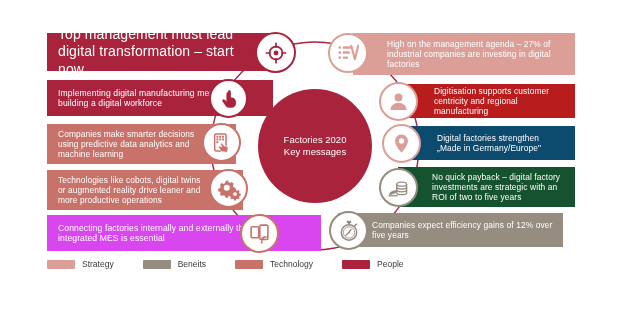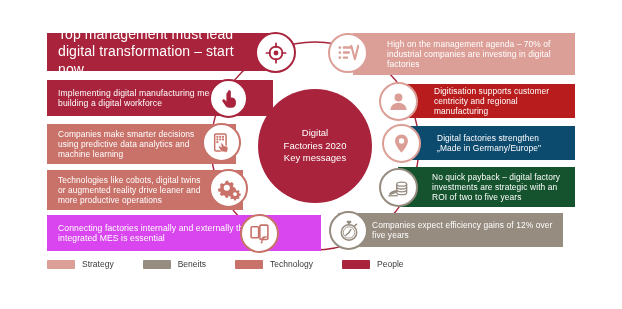--- a/index.html
+++ b/index.html
@@ -99,7 +99,7 @@
   </div>
 
   <div class="bar right" style="left: 353px; top: 33px; width: 222px; height: 42px; font-size: 8.4px; background: rgb(220, 159, 151);">
-    <span class="txt">High on the management agenda  –  70% of industrial companies are investing in digital factories</span>
+    <span class="txt">High on the management agenda  –  27% of industrial companies are investing in digital factories</span>
   </div>
 
   <div class="bar right" style="left: 400px; top: 84px; width: 175px; height: 34px; font-size: 8.4px; background: #b91c1c;">

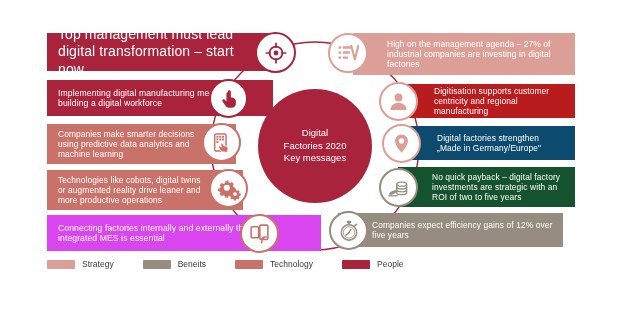--- a/index.html
+++ b/index.html
@@ -72,7 +72,6 @@
 
   <div id="centre" style="left: 258px; top: 89px; width: 114px; height: 114px; background: rgb(168, 35, 59);">
     <div class="ctxt" style="font-size:9.5px;">
-      <div>Digital</div>
       <div>Factories 2020</div>
       <div>Key messages</div>
     </div>

